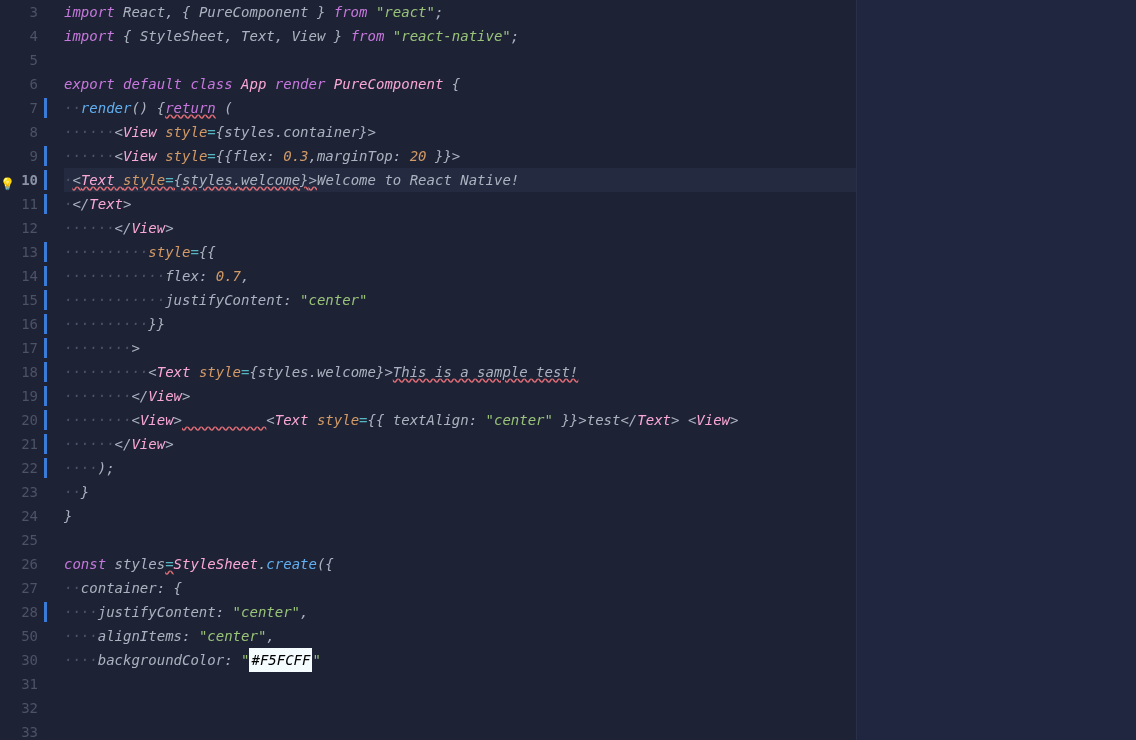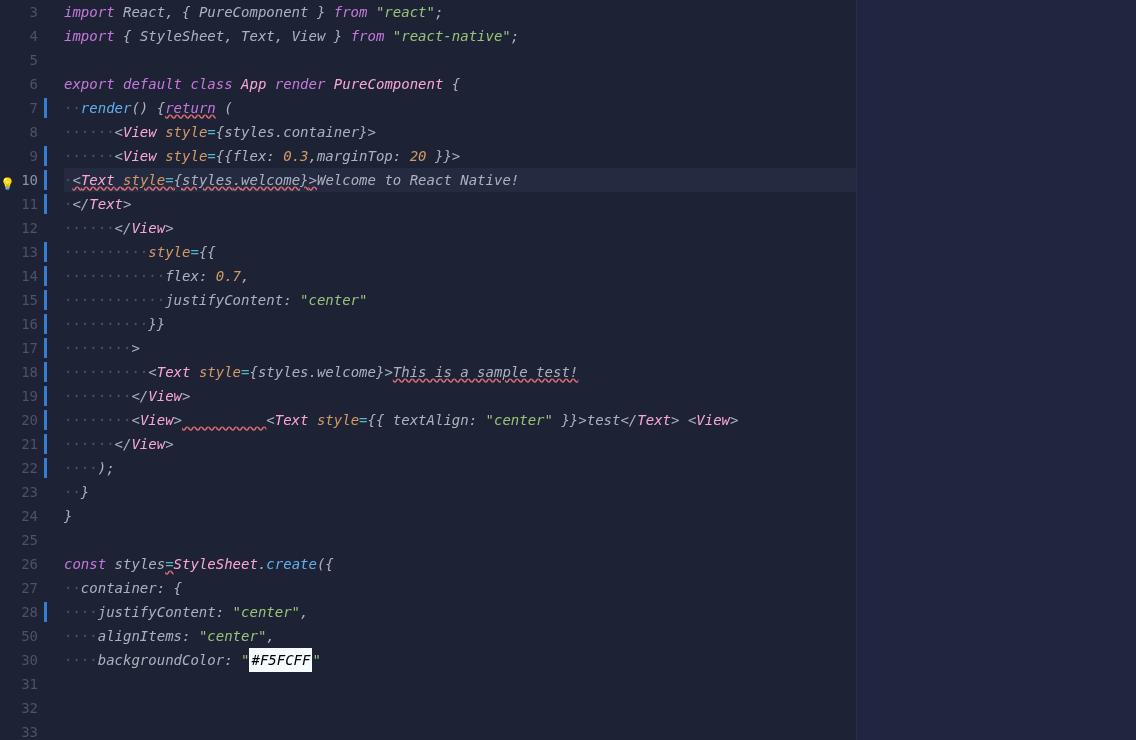--- a/index.html
+++ b/index.html
@@ -46,6 +46,7 @@
     }
     .gutter-line.highlighted {
       color: #8b92a8;
+      font-weight: bold;
     }
     .bulb {
       position: absolute;

